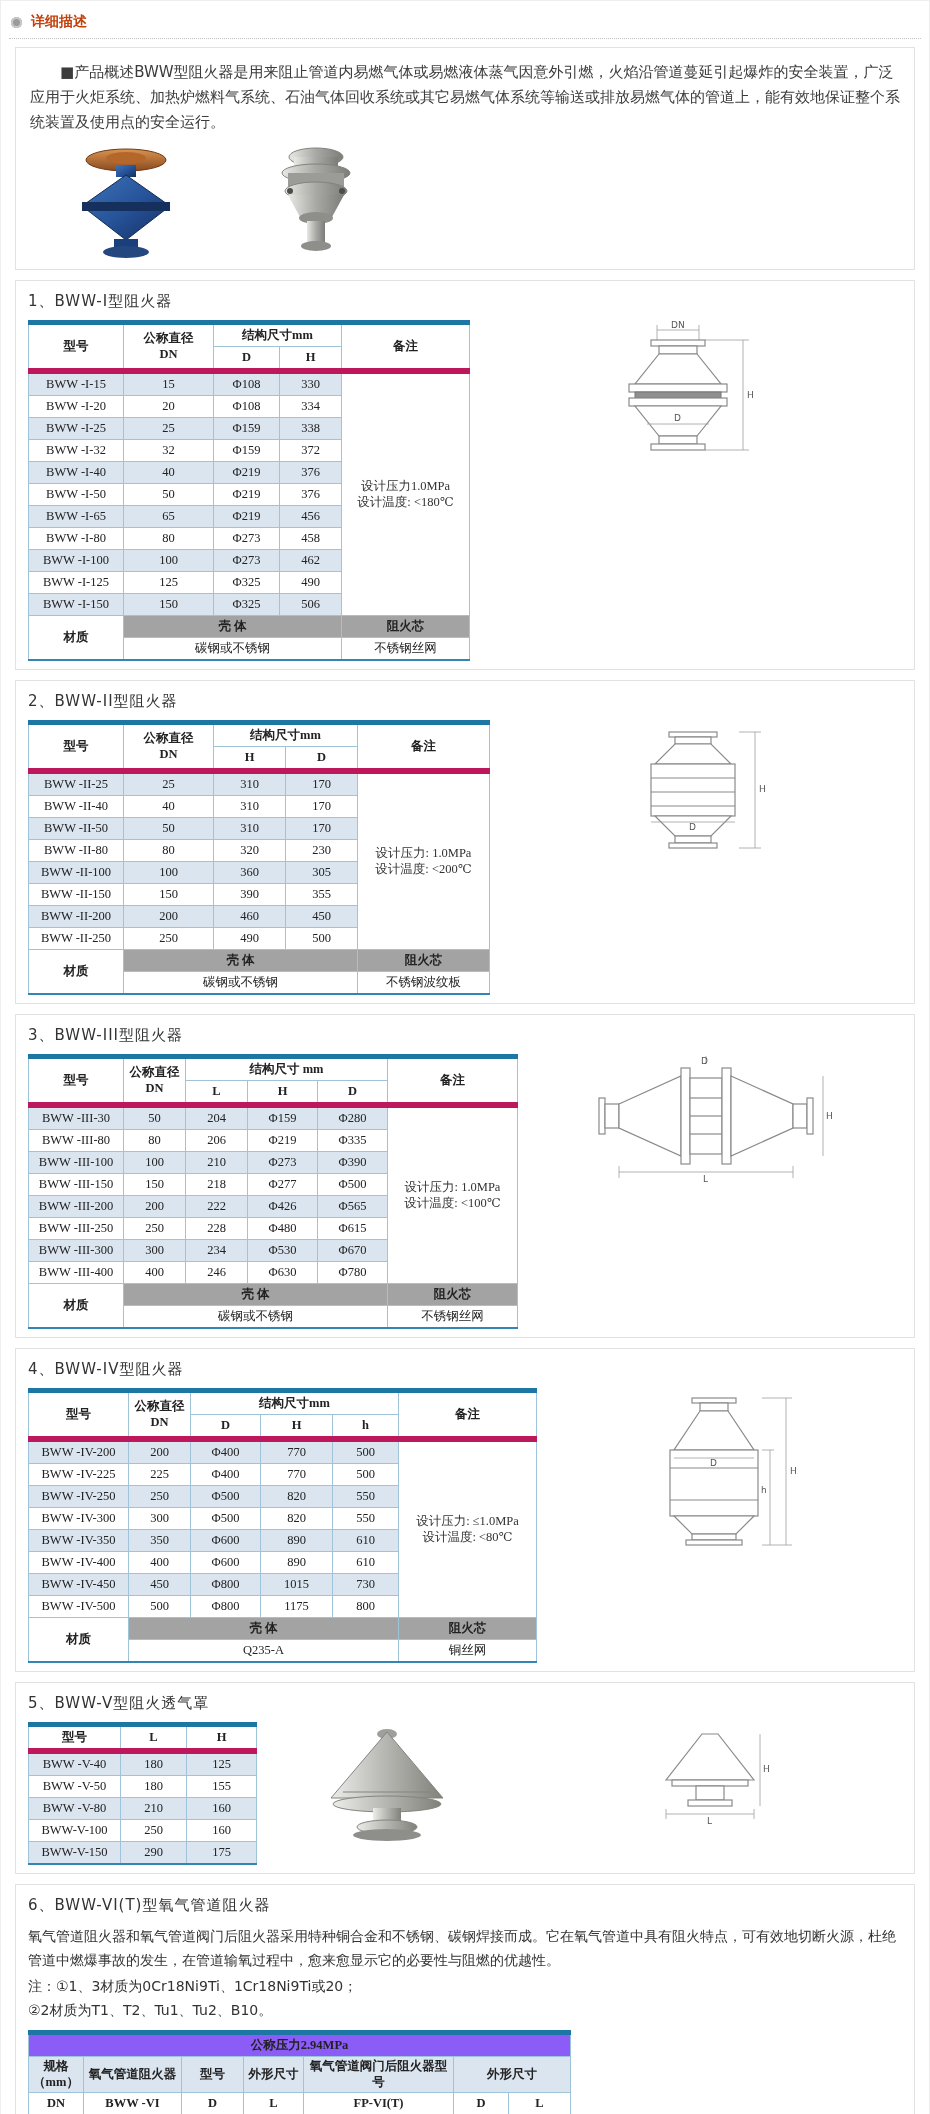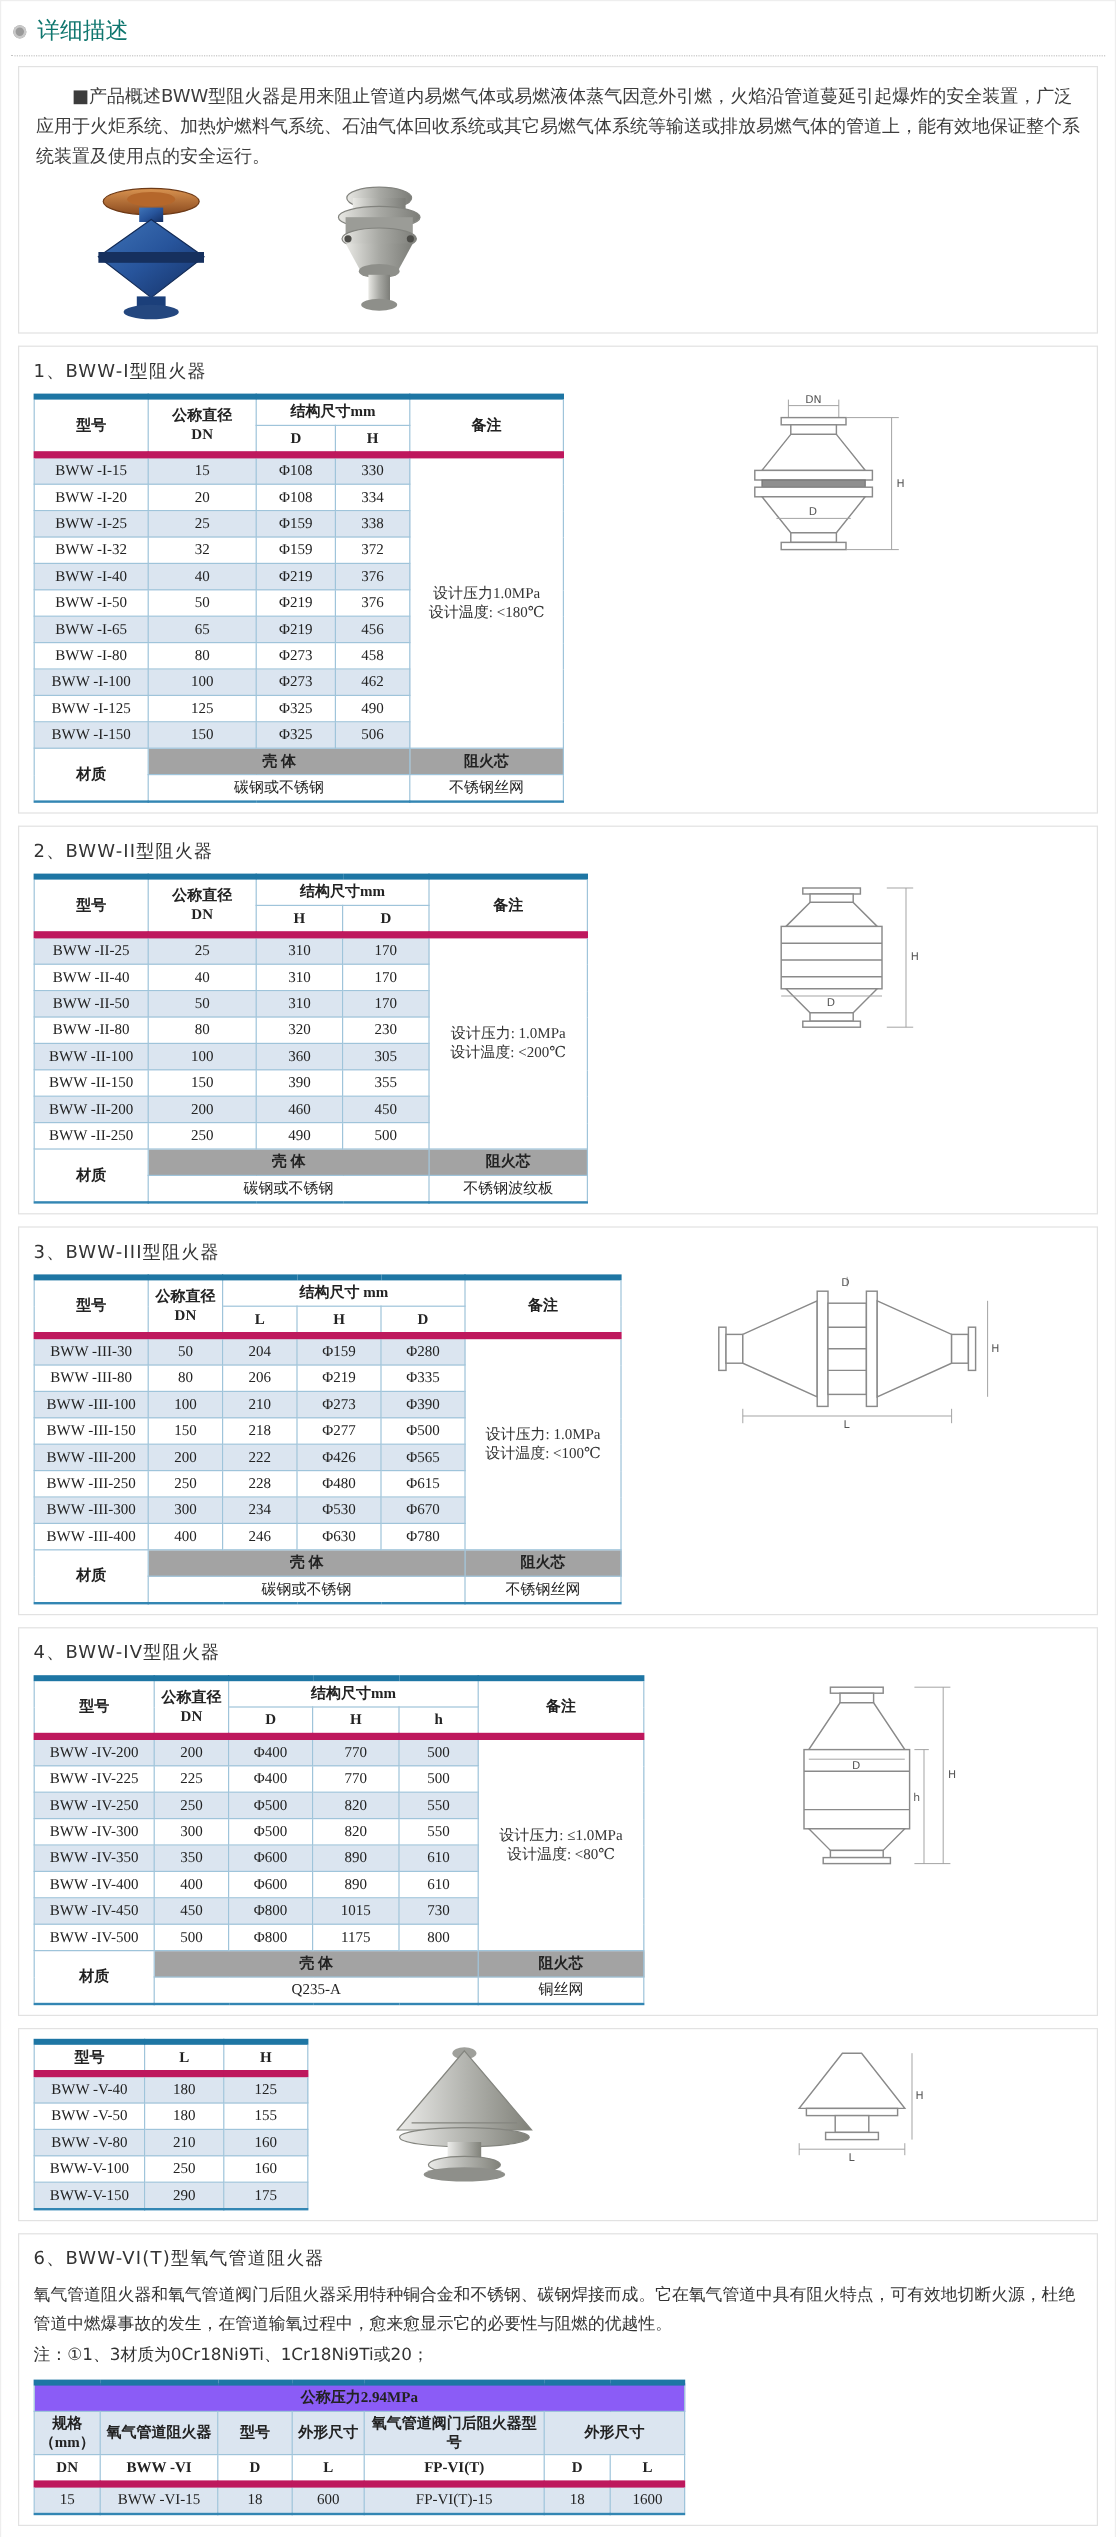--- a/index.html
+++ b/index.html
@@ -8,7 +8,7 @@
   
   .doc-header{display:flex;align-items:center;gap:9px;padding:6px 10px 4px;}
   .bullet{width:11px;height:11px;border-radius:50%;background:#9a9a9a;box-shadow:inset 0 0 0 2px #c9c9c9;}
-  .doc-title{font-weight:normal;font-size:19px;color:#0f766e;}
+  .doc-title{font-weight:bold;font-size:14px;color:#c2410c;}
   .dotline{border-bottom:1px dotted #c3c3c3;margin:3px 8px 8px;}
   
   .box{border:1px solid #e2e2e2;background:#fff;margin:0 14px 10px;padding:8px 12px;box-sizing:border-box;}

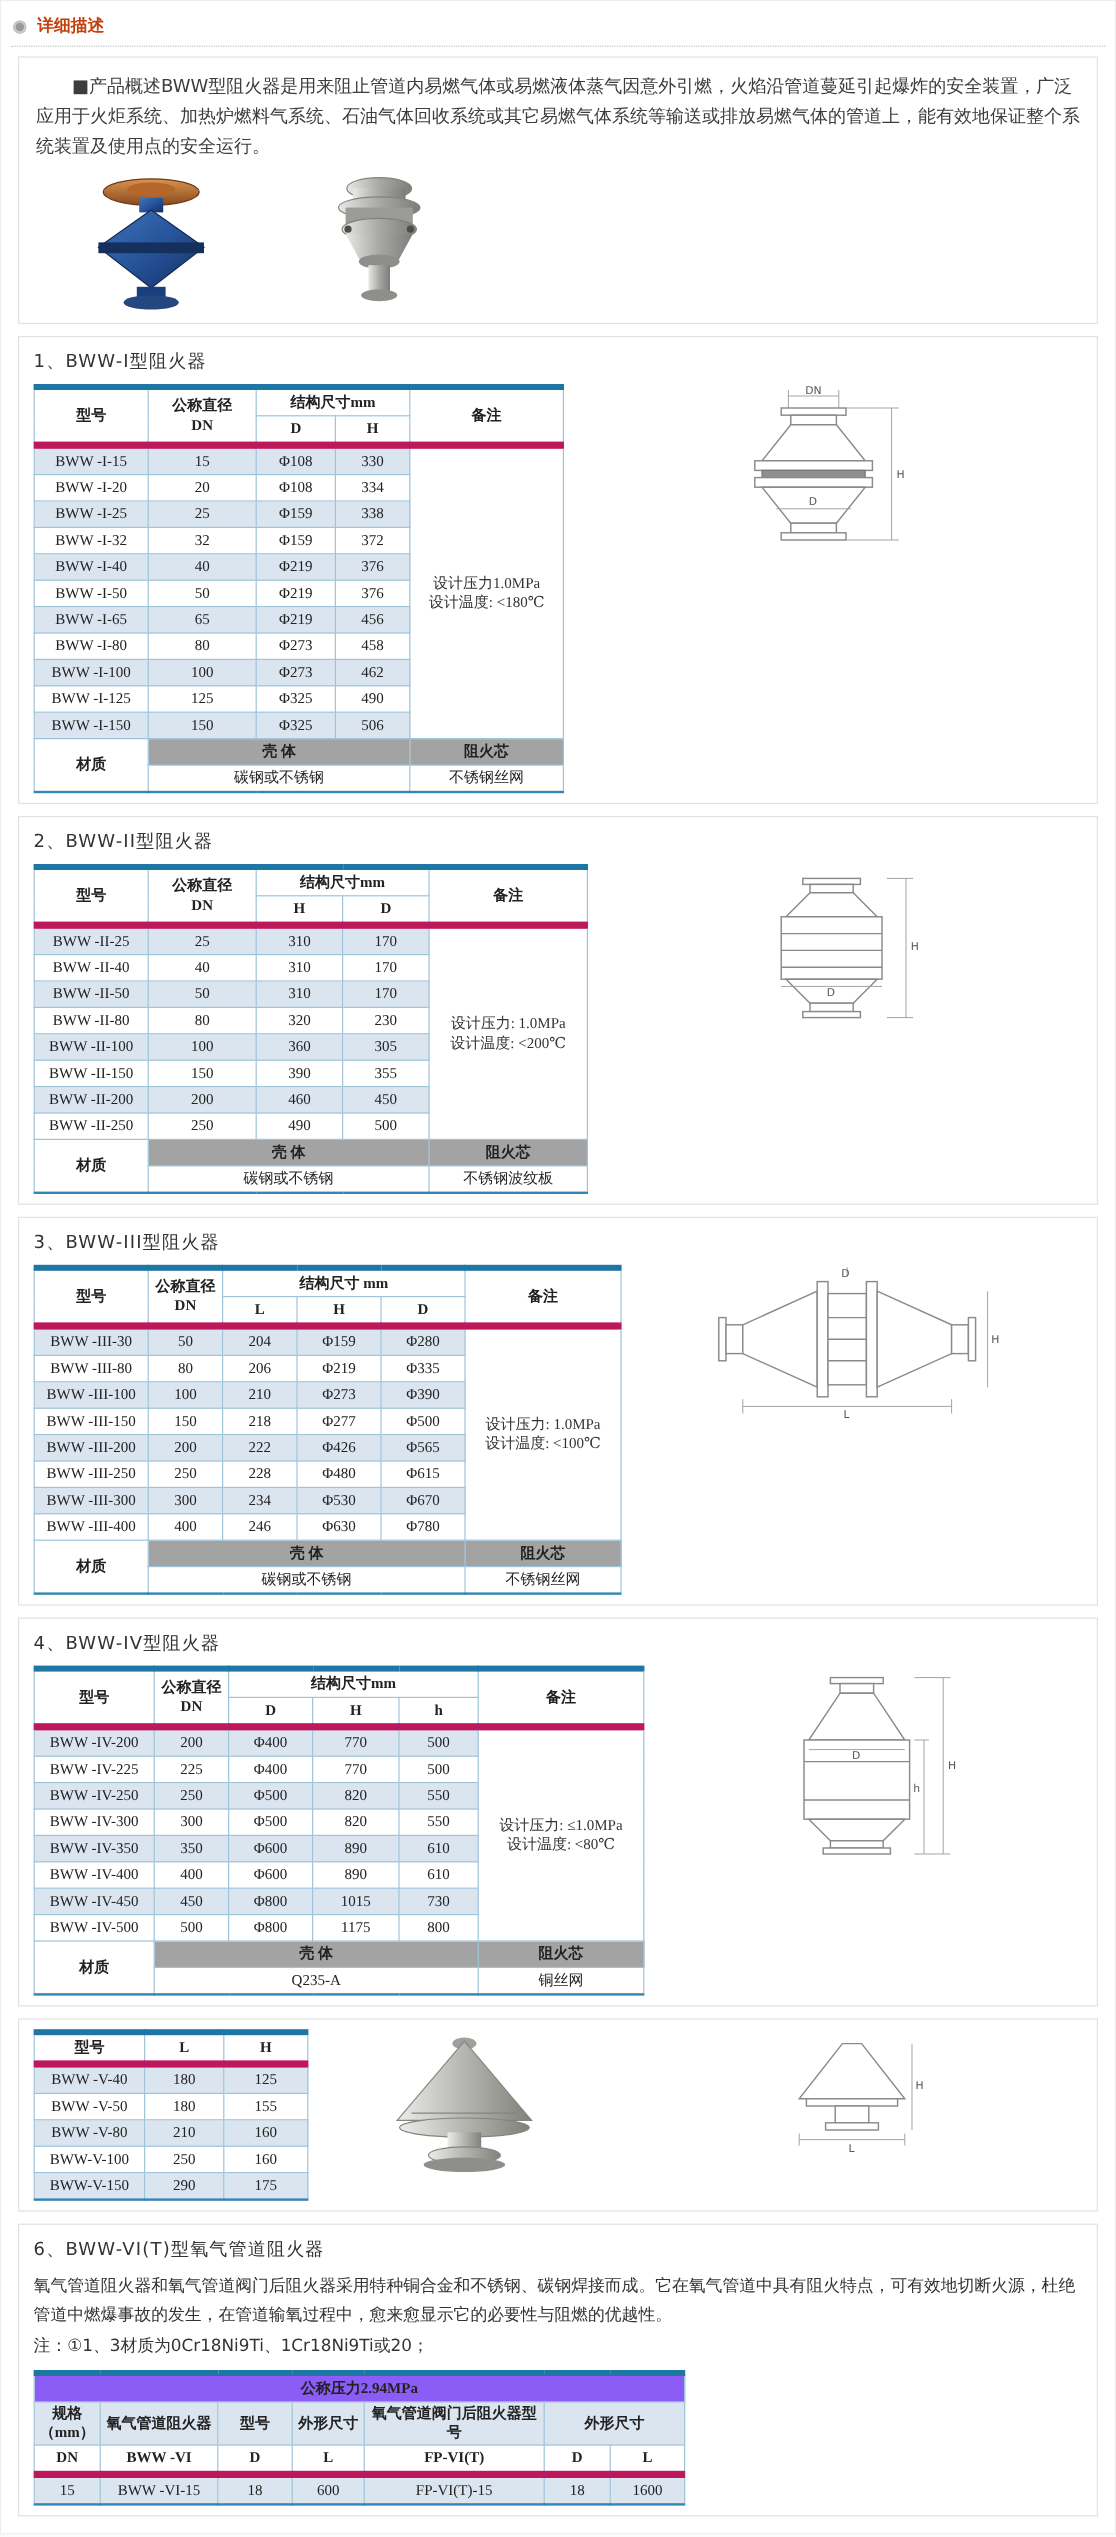--- a/index.html
+++ b/index.html
@@ -595,6 +595,7 @@
   </div>
 
   <div class="box">
+    <div class="sec-title">5、BWW-V型阻火透气罩</div>
     <div class="sec-body">
       <table class="spec">
         <colgroup>

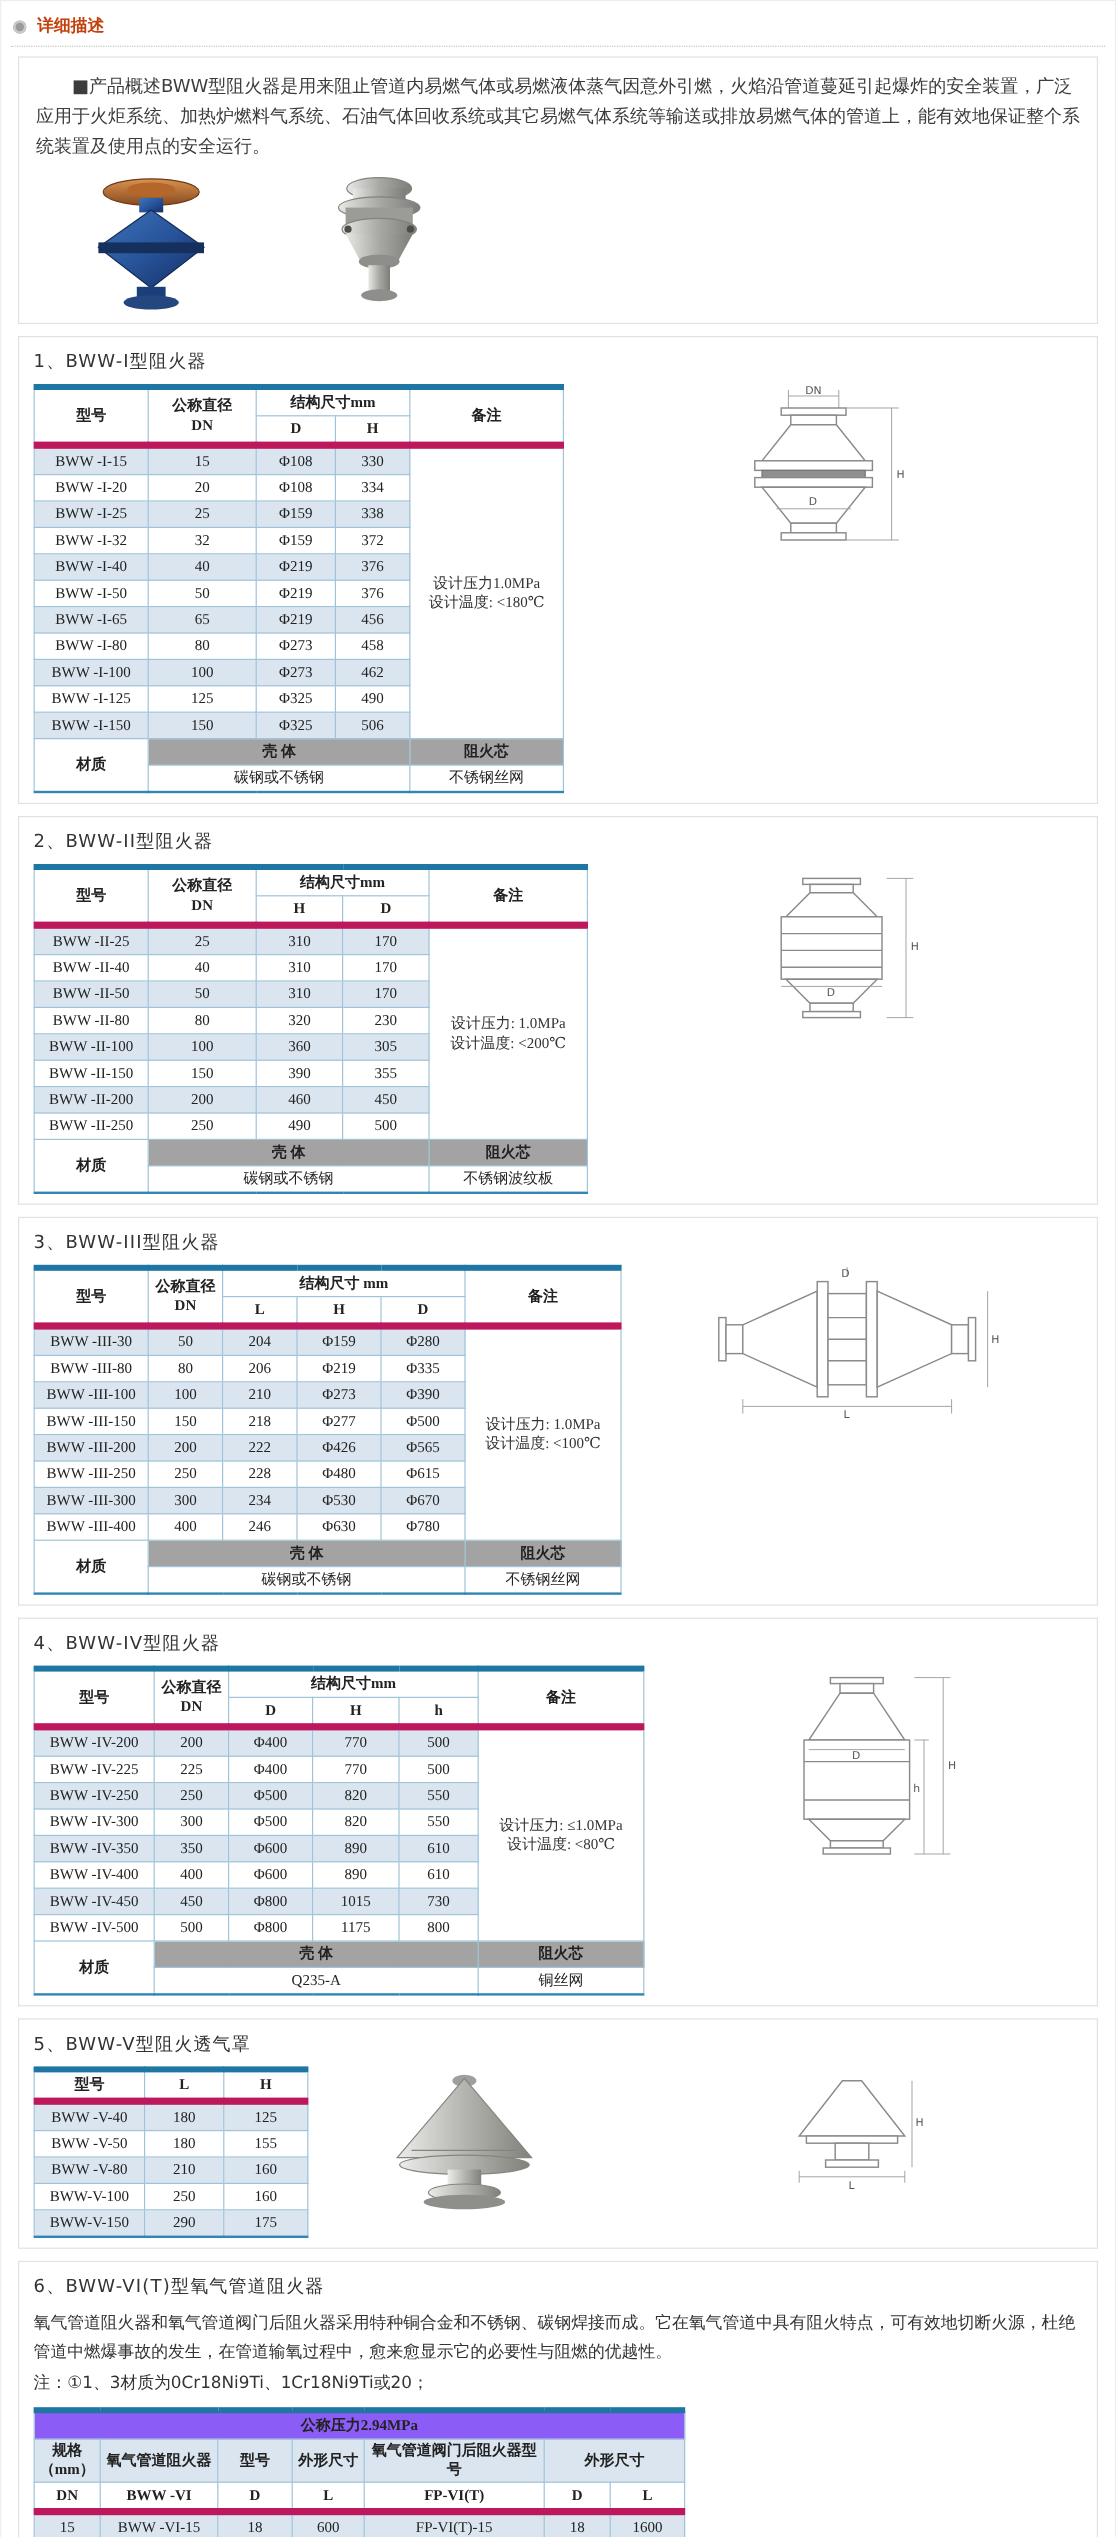--- a/index.html
+++ b/index.html
@@ -677,6 +677,7 @@
     <div class="sec-title">6、BWW-VI(T)型氧气管道阻火器</div>
     <p class="s6-para">氧气管道阻火器和氧气管道阀门后阻火器采用特种铜合金和不锈钢、碳钢焊接而成。它在氧气管道中具有阻火特点，可有效地切断火源，杜绝管道中燃爆事故的发生，在管道输氧过程中，愈来愈显示它的必要性与阻燃的优越性。</p>
     <p class="s6-note">注：①1、3材质为0Cr18Ni9Ti、1Cr18Ni9Ti或20；</p>
+    <p class="s6-note">②2材质为T1、T2、Tu1、Tu2、B10。</p>
     <table class="spec" style="margin-top:8px">
       <colgroup>
           <col style="width:55px">

